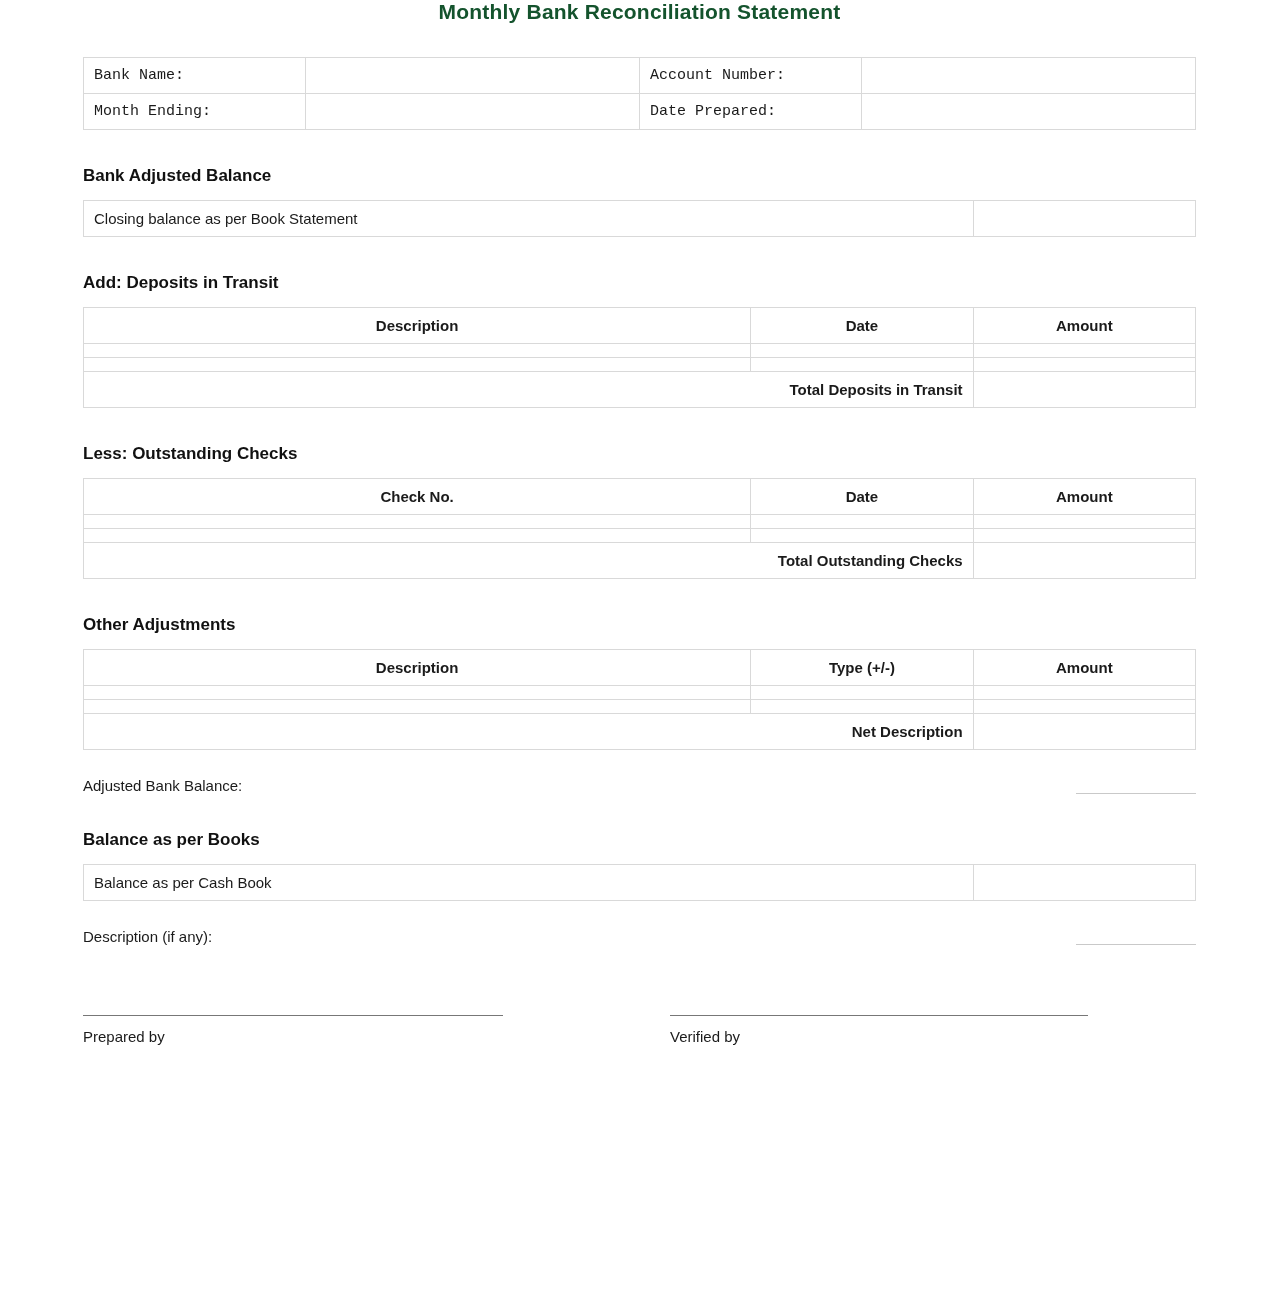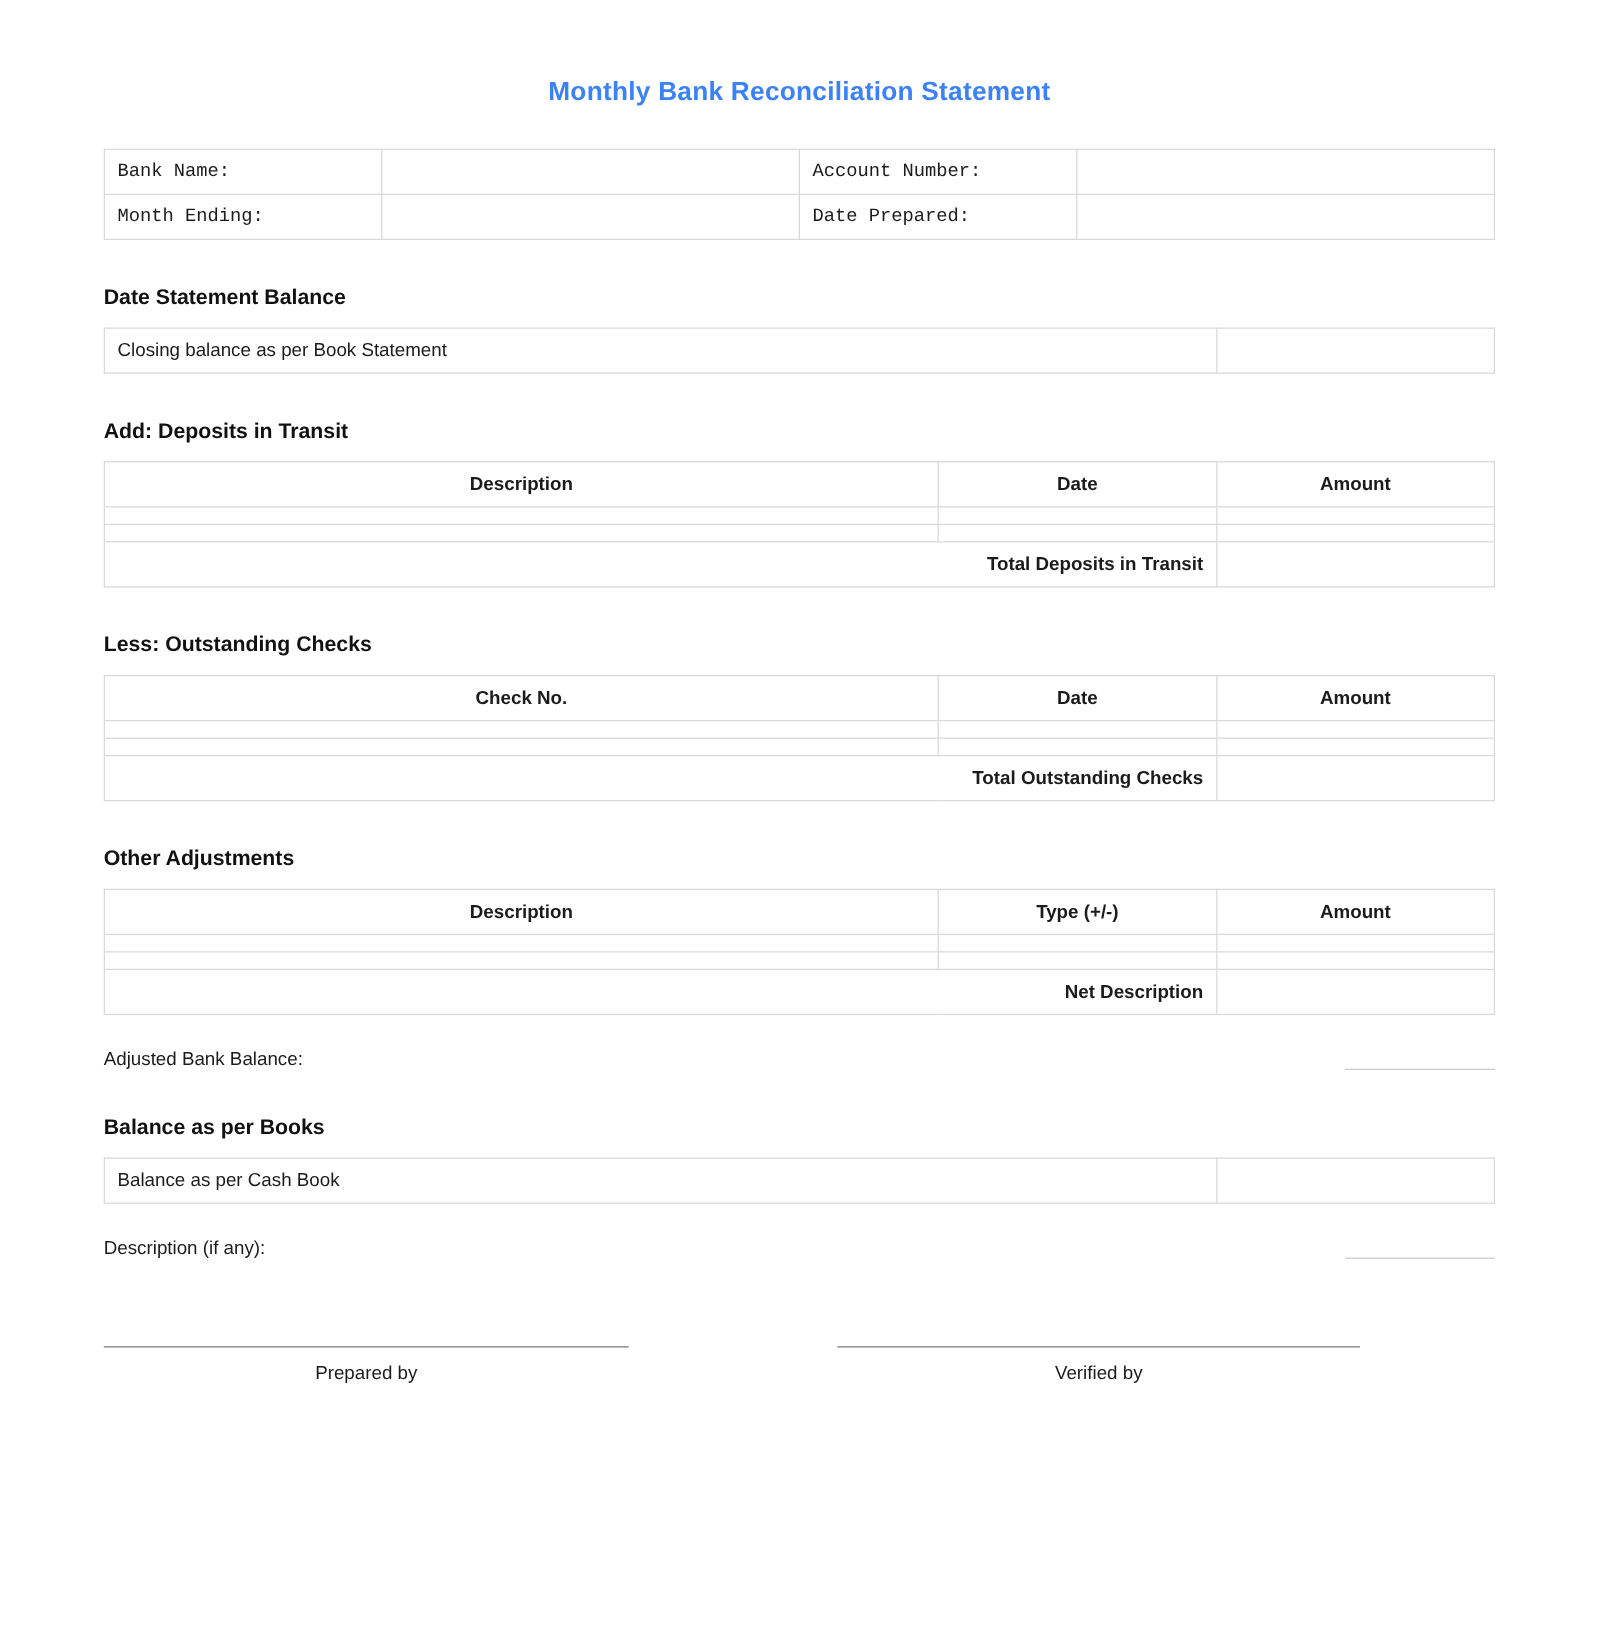--- a/index.html
+++ b/index.html
@@ -21,11 +21,10 @@
   }
   .title {
     margin: 0;
-    padding-top: 62px;
     font-size: 21px;
     font-weight: 700;
     text-align: center;
-    color: #3b82f6;
+    color: #14532d;
     letter-spacing: 0.2px;
   }
   table.tbl {

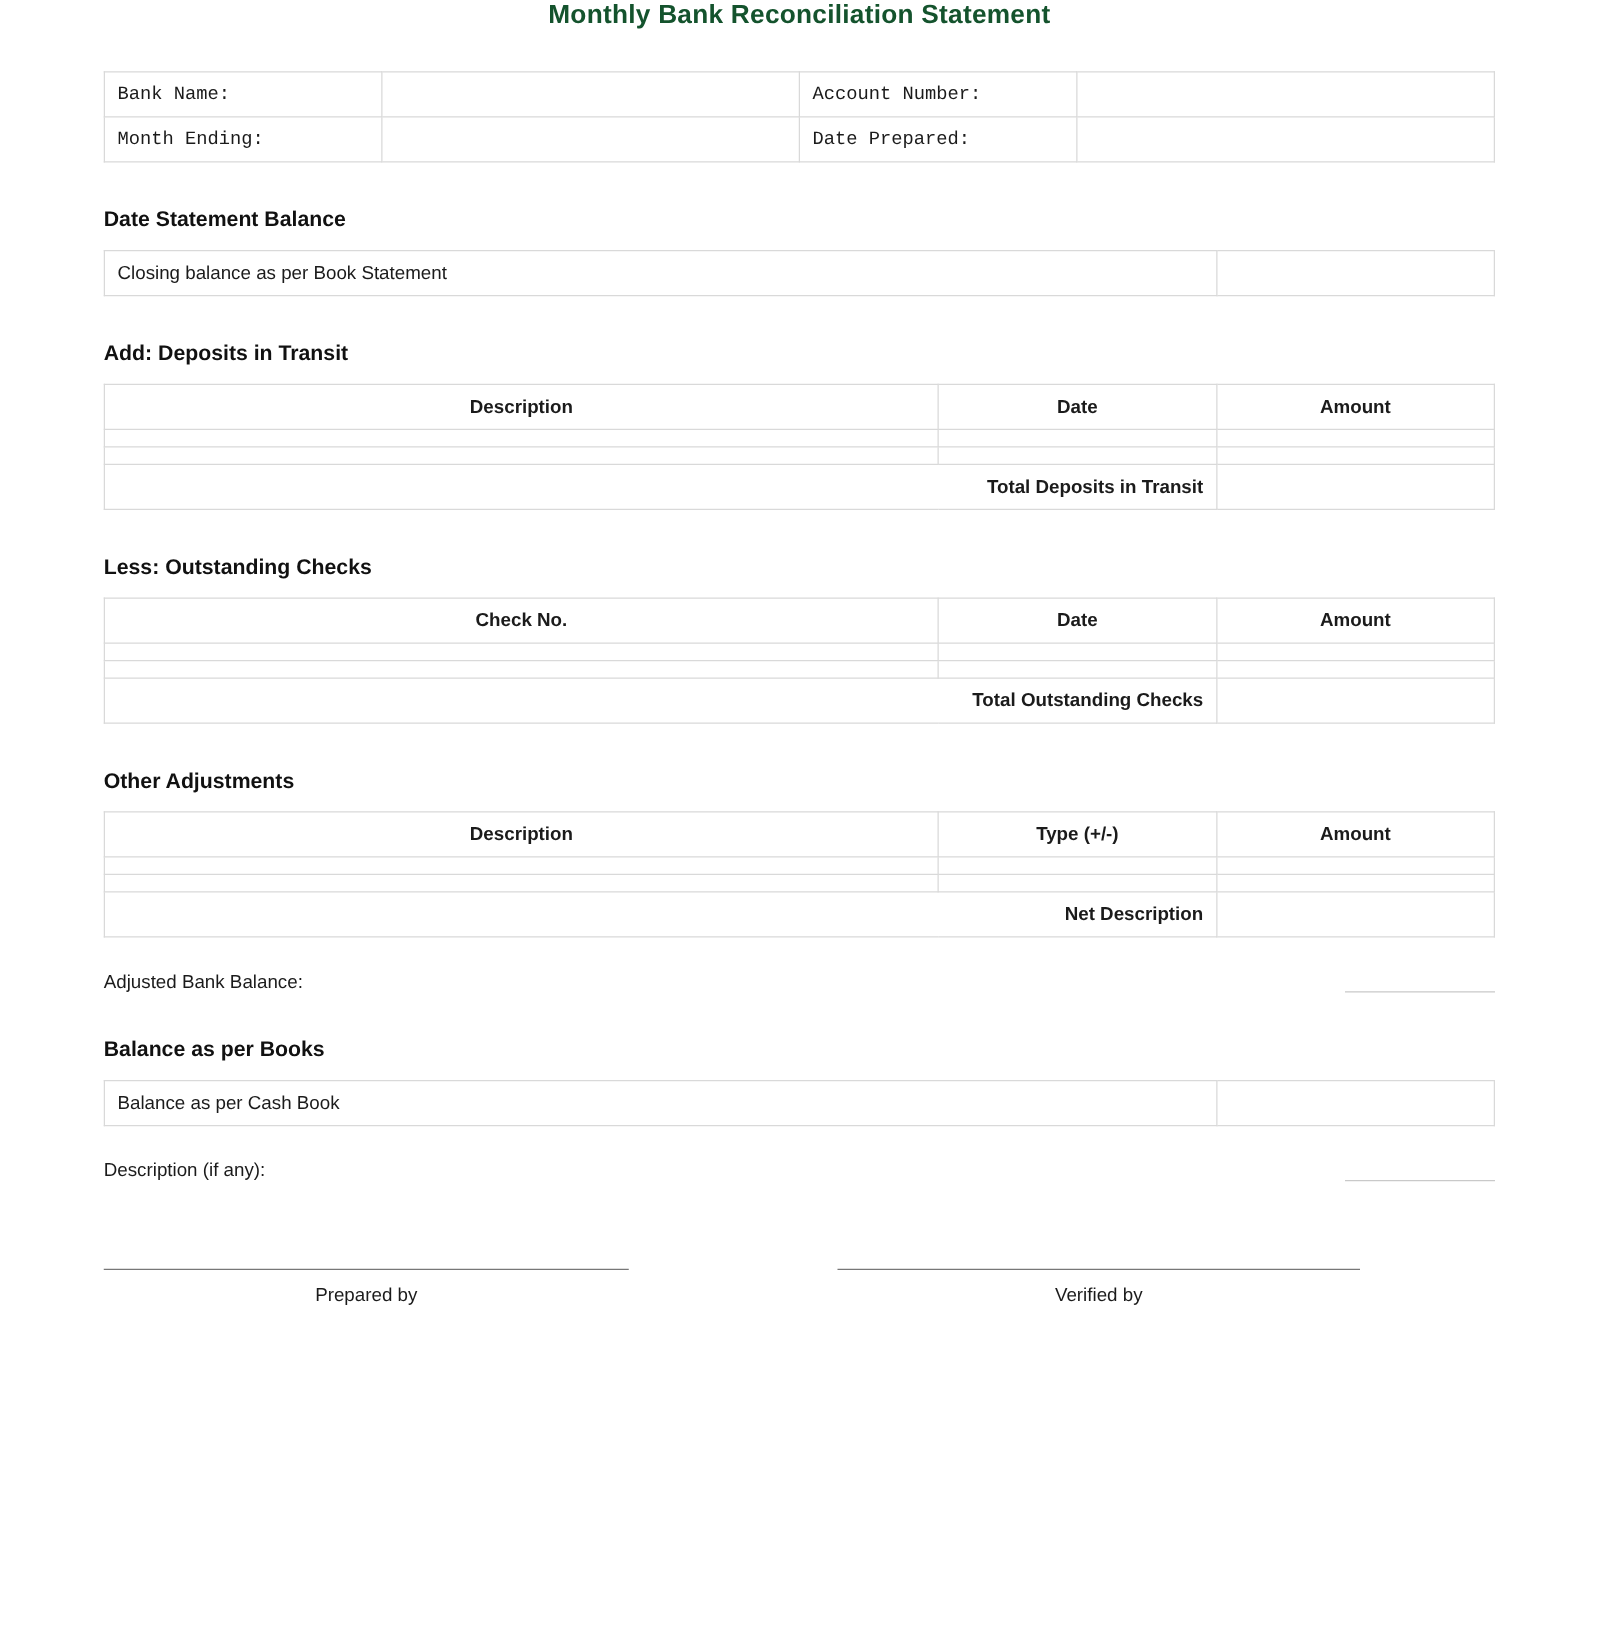--- a/index.html
+++ b/index.html
@@ -136,7 +136,7 @@
     </tbody>
   </table>
 
-  <h2 class="section-heading">Date Statement Balance</h2>
+  <h2 class="section-heading">Bank Adjusted Balance</h2>
   <table class="tbl">
     <colgroup>
         <col style="width:80%">

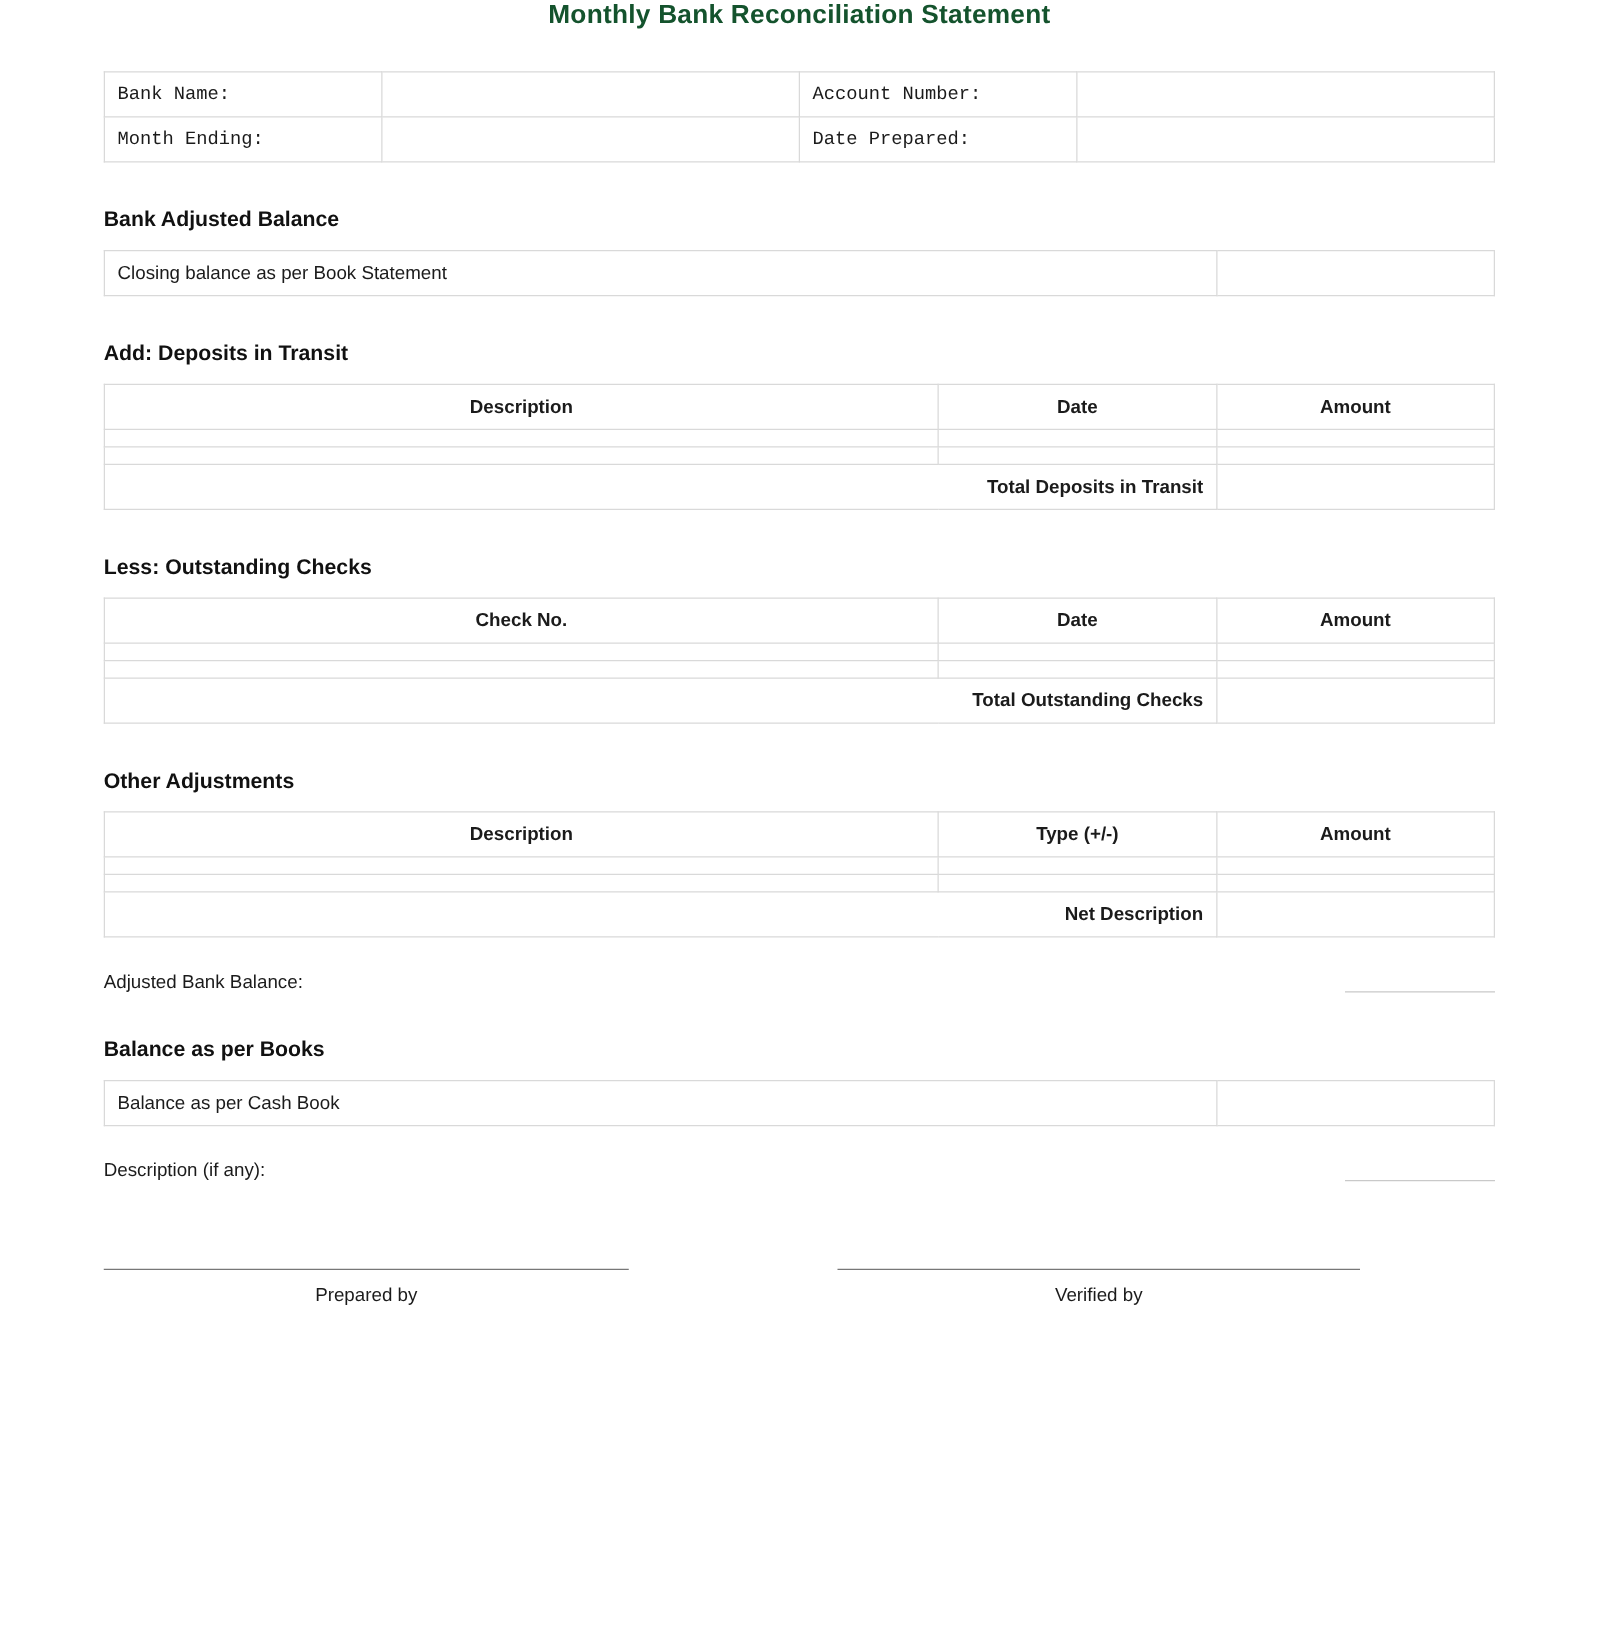--- a/index.html
+++ b/index.html
@@ -88,7 +88,6 @@
   .sig-row {
     display: flex;
     margin-top: 70px;
-    text-align: center;
   }
   .sig-block {
     width: 420px;

